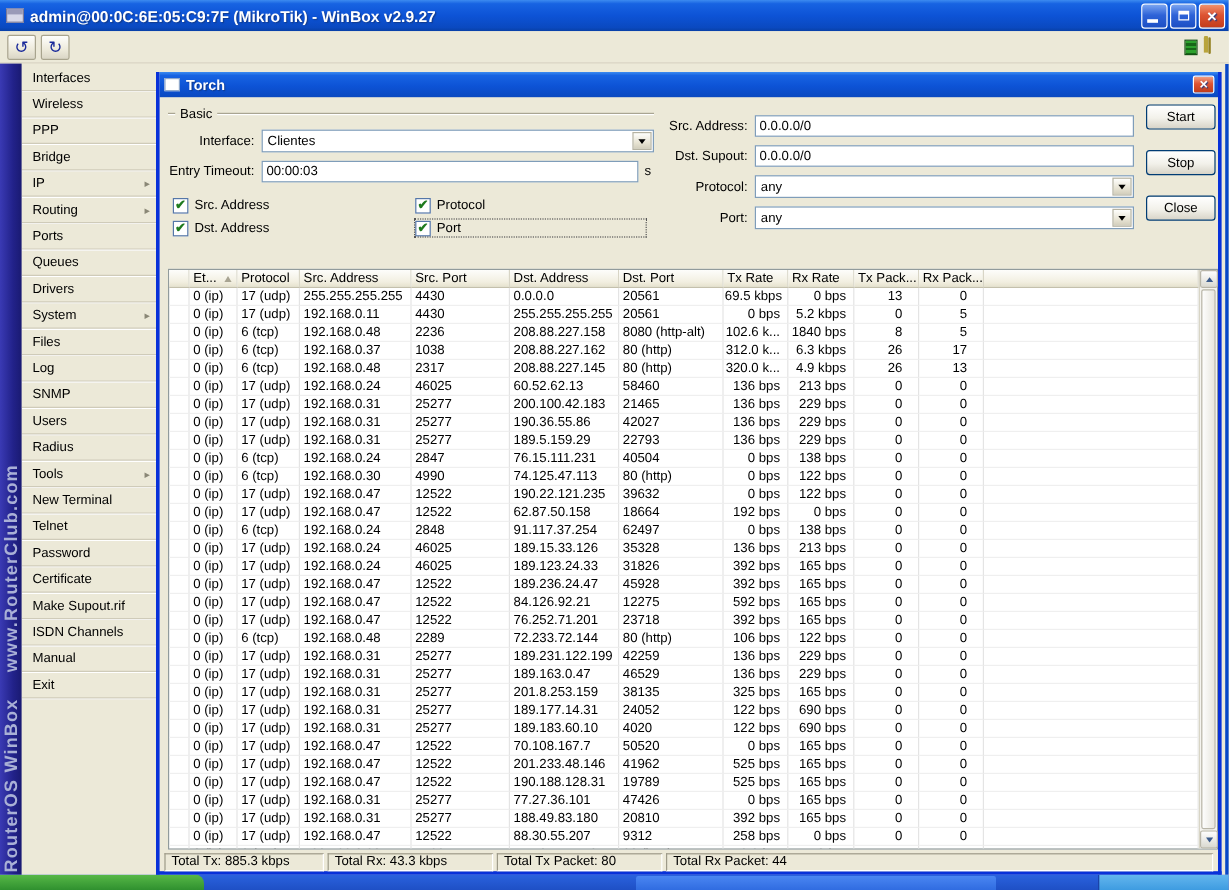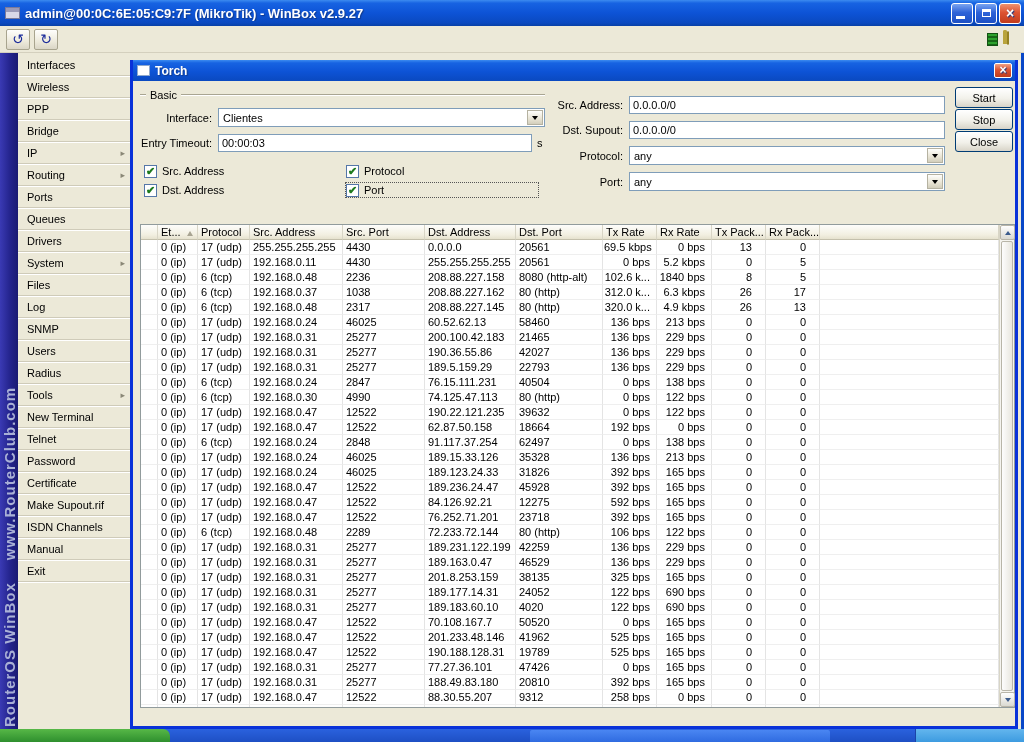--- a/index.html
+++ b/index.html
@@ -93,7 +93,7 @@
   .cb-box{width:13px;height:13px;border:1px solid #5577A8;background:#fff;margin-right:5px;
     color:var(--check-green);font-size:11px;font-weight:bold;line-height:11px;text-align:center;}
 
-  .dlg-buttons{position:absolute;left:822px;top:6px;width:58px;display:flex;flex-direction:column;gap:1px;}
+  .dlg-buttons{position:absolute;left:822px;top:6px;width:58px;display:flex;flex-direction:column;gap:17px;}
   .xpbtn{width:58px;height:21px;border:1px solid #003C74;border-radius:3px;
     background:linear-gradient(180deg,#FFFFFF,#F2F1EA 55%,#D8D4C8);
     font-family:"Liberation Sans",sans-serif;font-size:11px;color:#000;padding:0;}

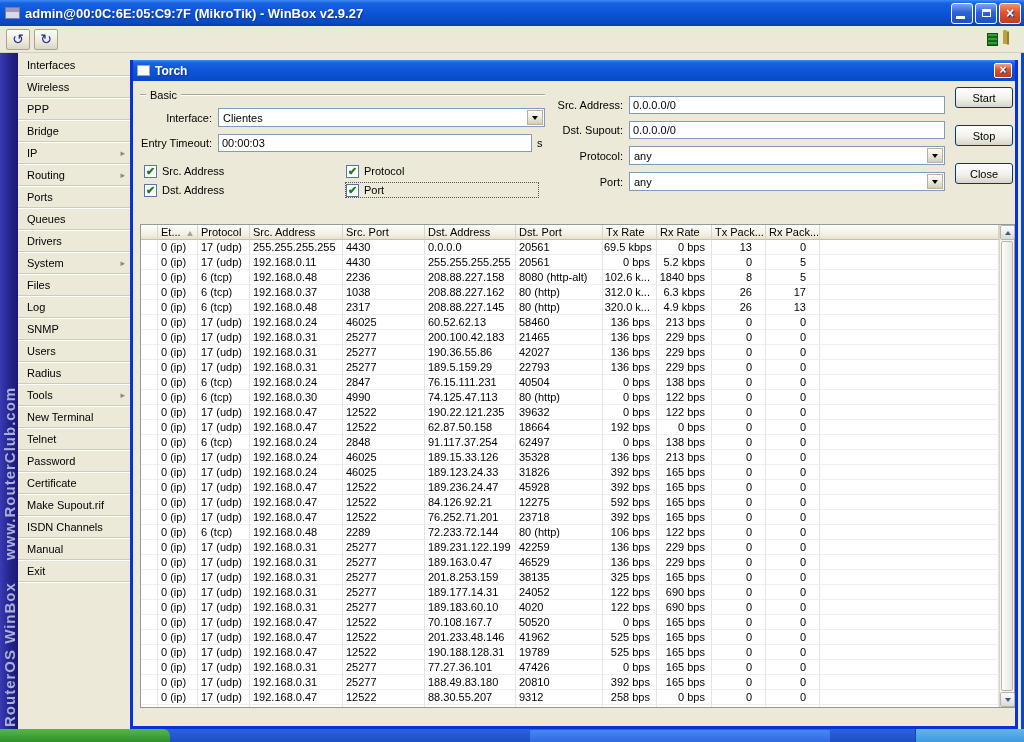--- a/index.html
+++ b/index.html
@@ -750,6 +750,12 @@
         </div>
       </div>
 
+      <div class="statusbar" id="statusbar">
+          <div class="seg" style="width: 133px;">Total Tx: 885.3 kbps</div>
+          <div class="seg" style="width: 138px;">Total Rx: 43.3 kbps</div>
+          <div class="seg" style="width: 138px;">Total Tx Packet: 80</div>
+          <div class="seg" style="flex: 1 1 0%;">Total Rx Packet: 44</div>
+        </div>
     </div>
   </div>
 </div>

